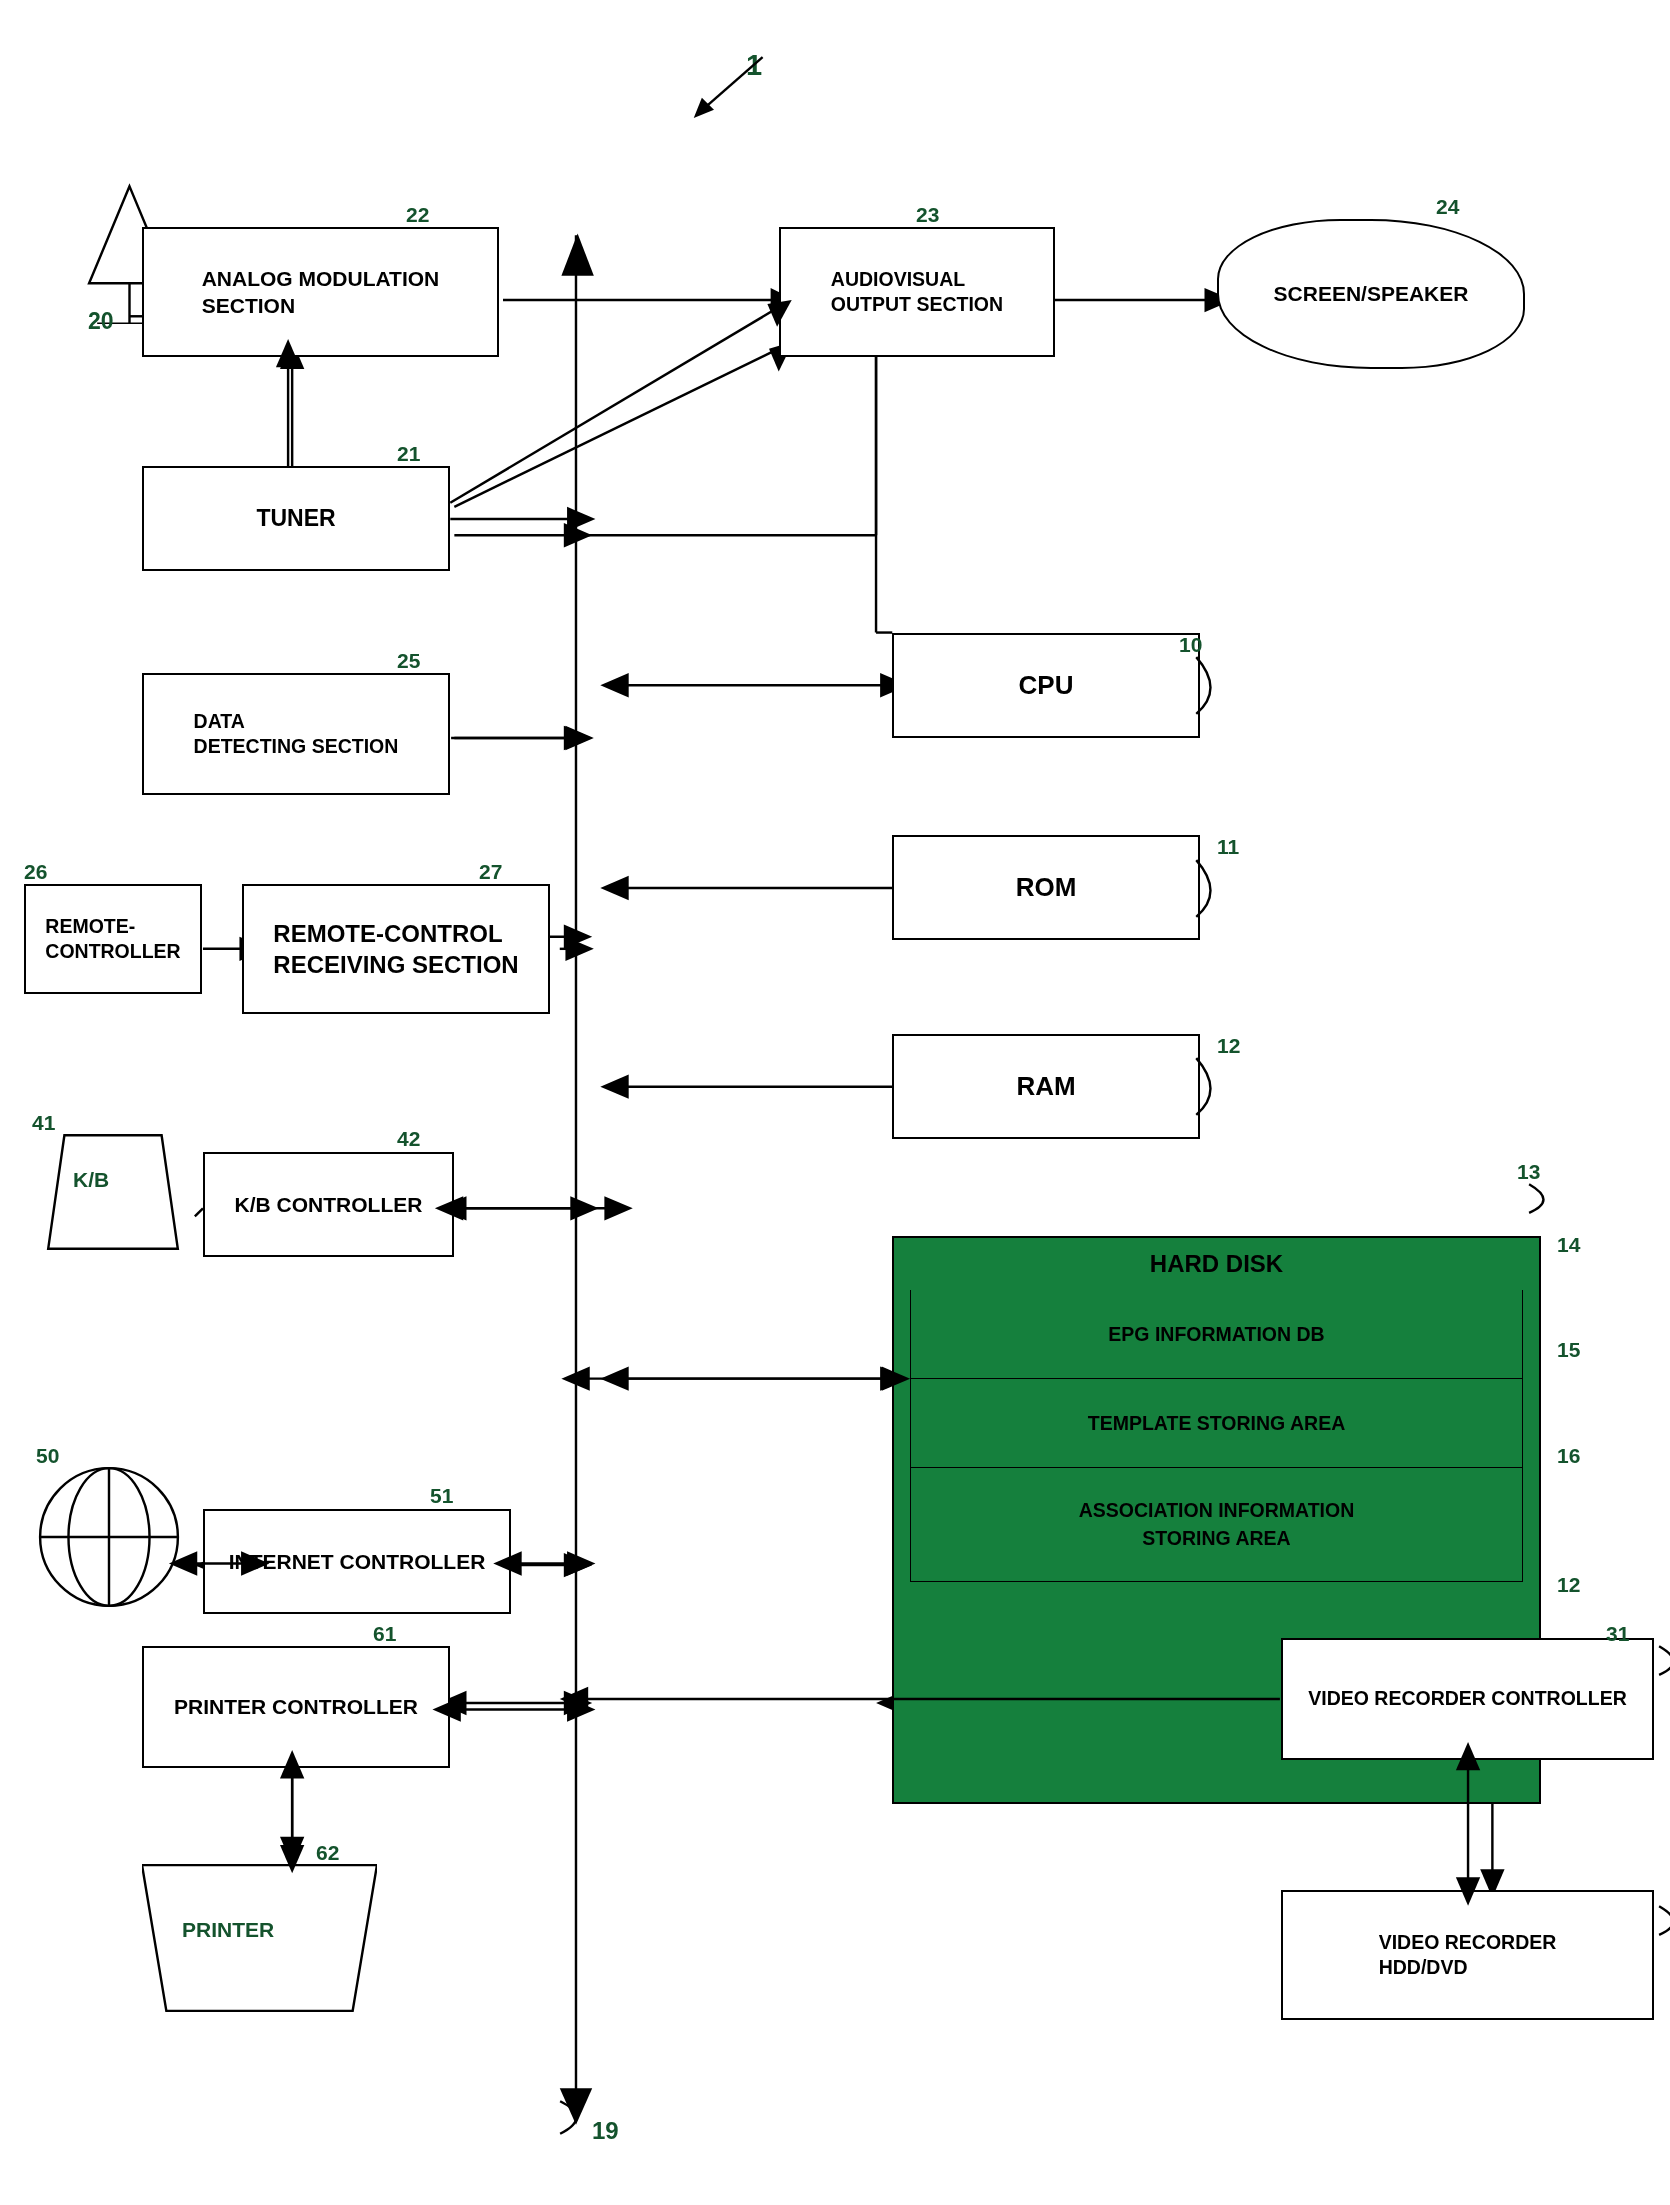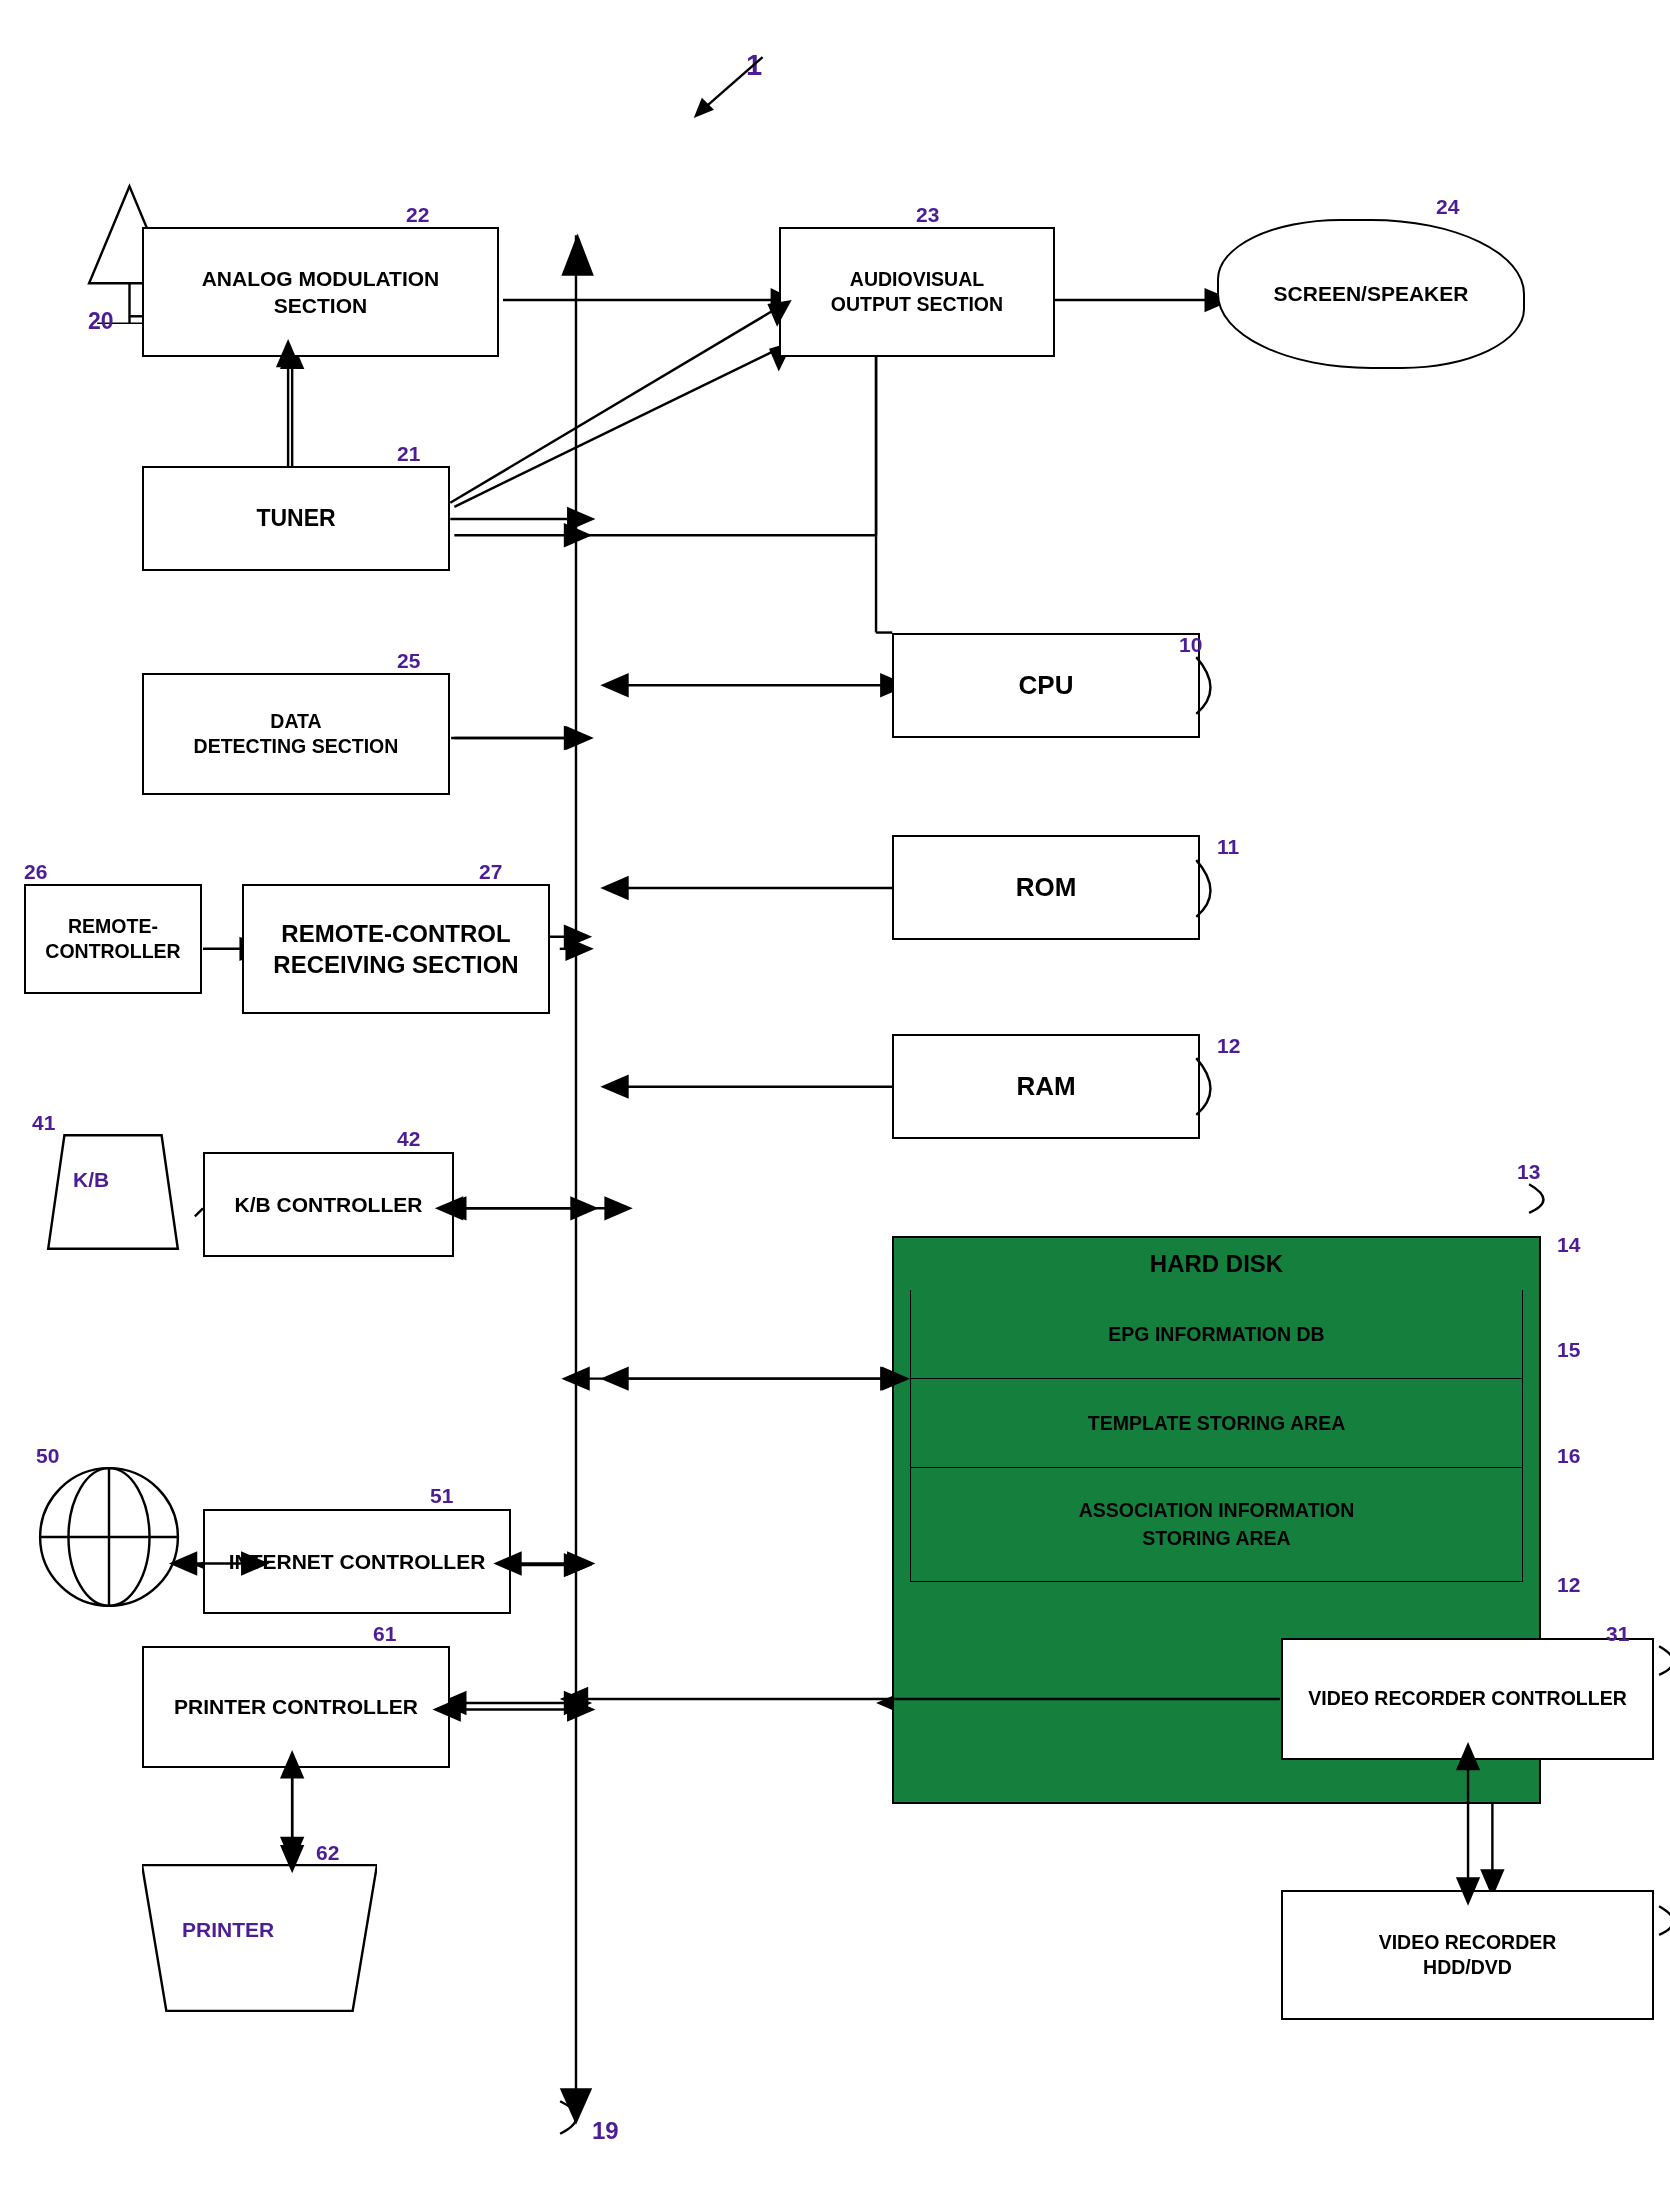--- a/index.html
+++ b/index.html
@@ -33,7 +33,7 @@
       position: absolute;
       font-size: 21px;
       font-weight: bold;
-      color: #4c1d95;
+      color: #14532d;
     }
     
     svg.arrows {

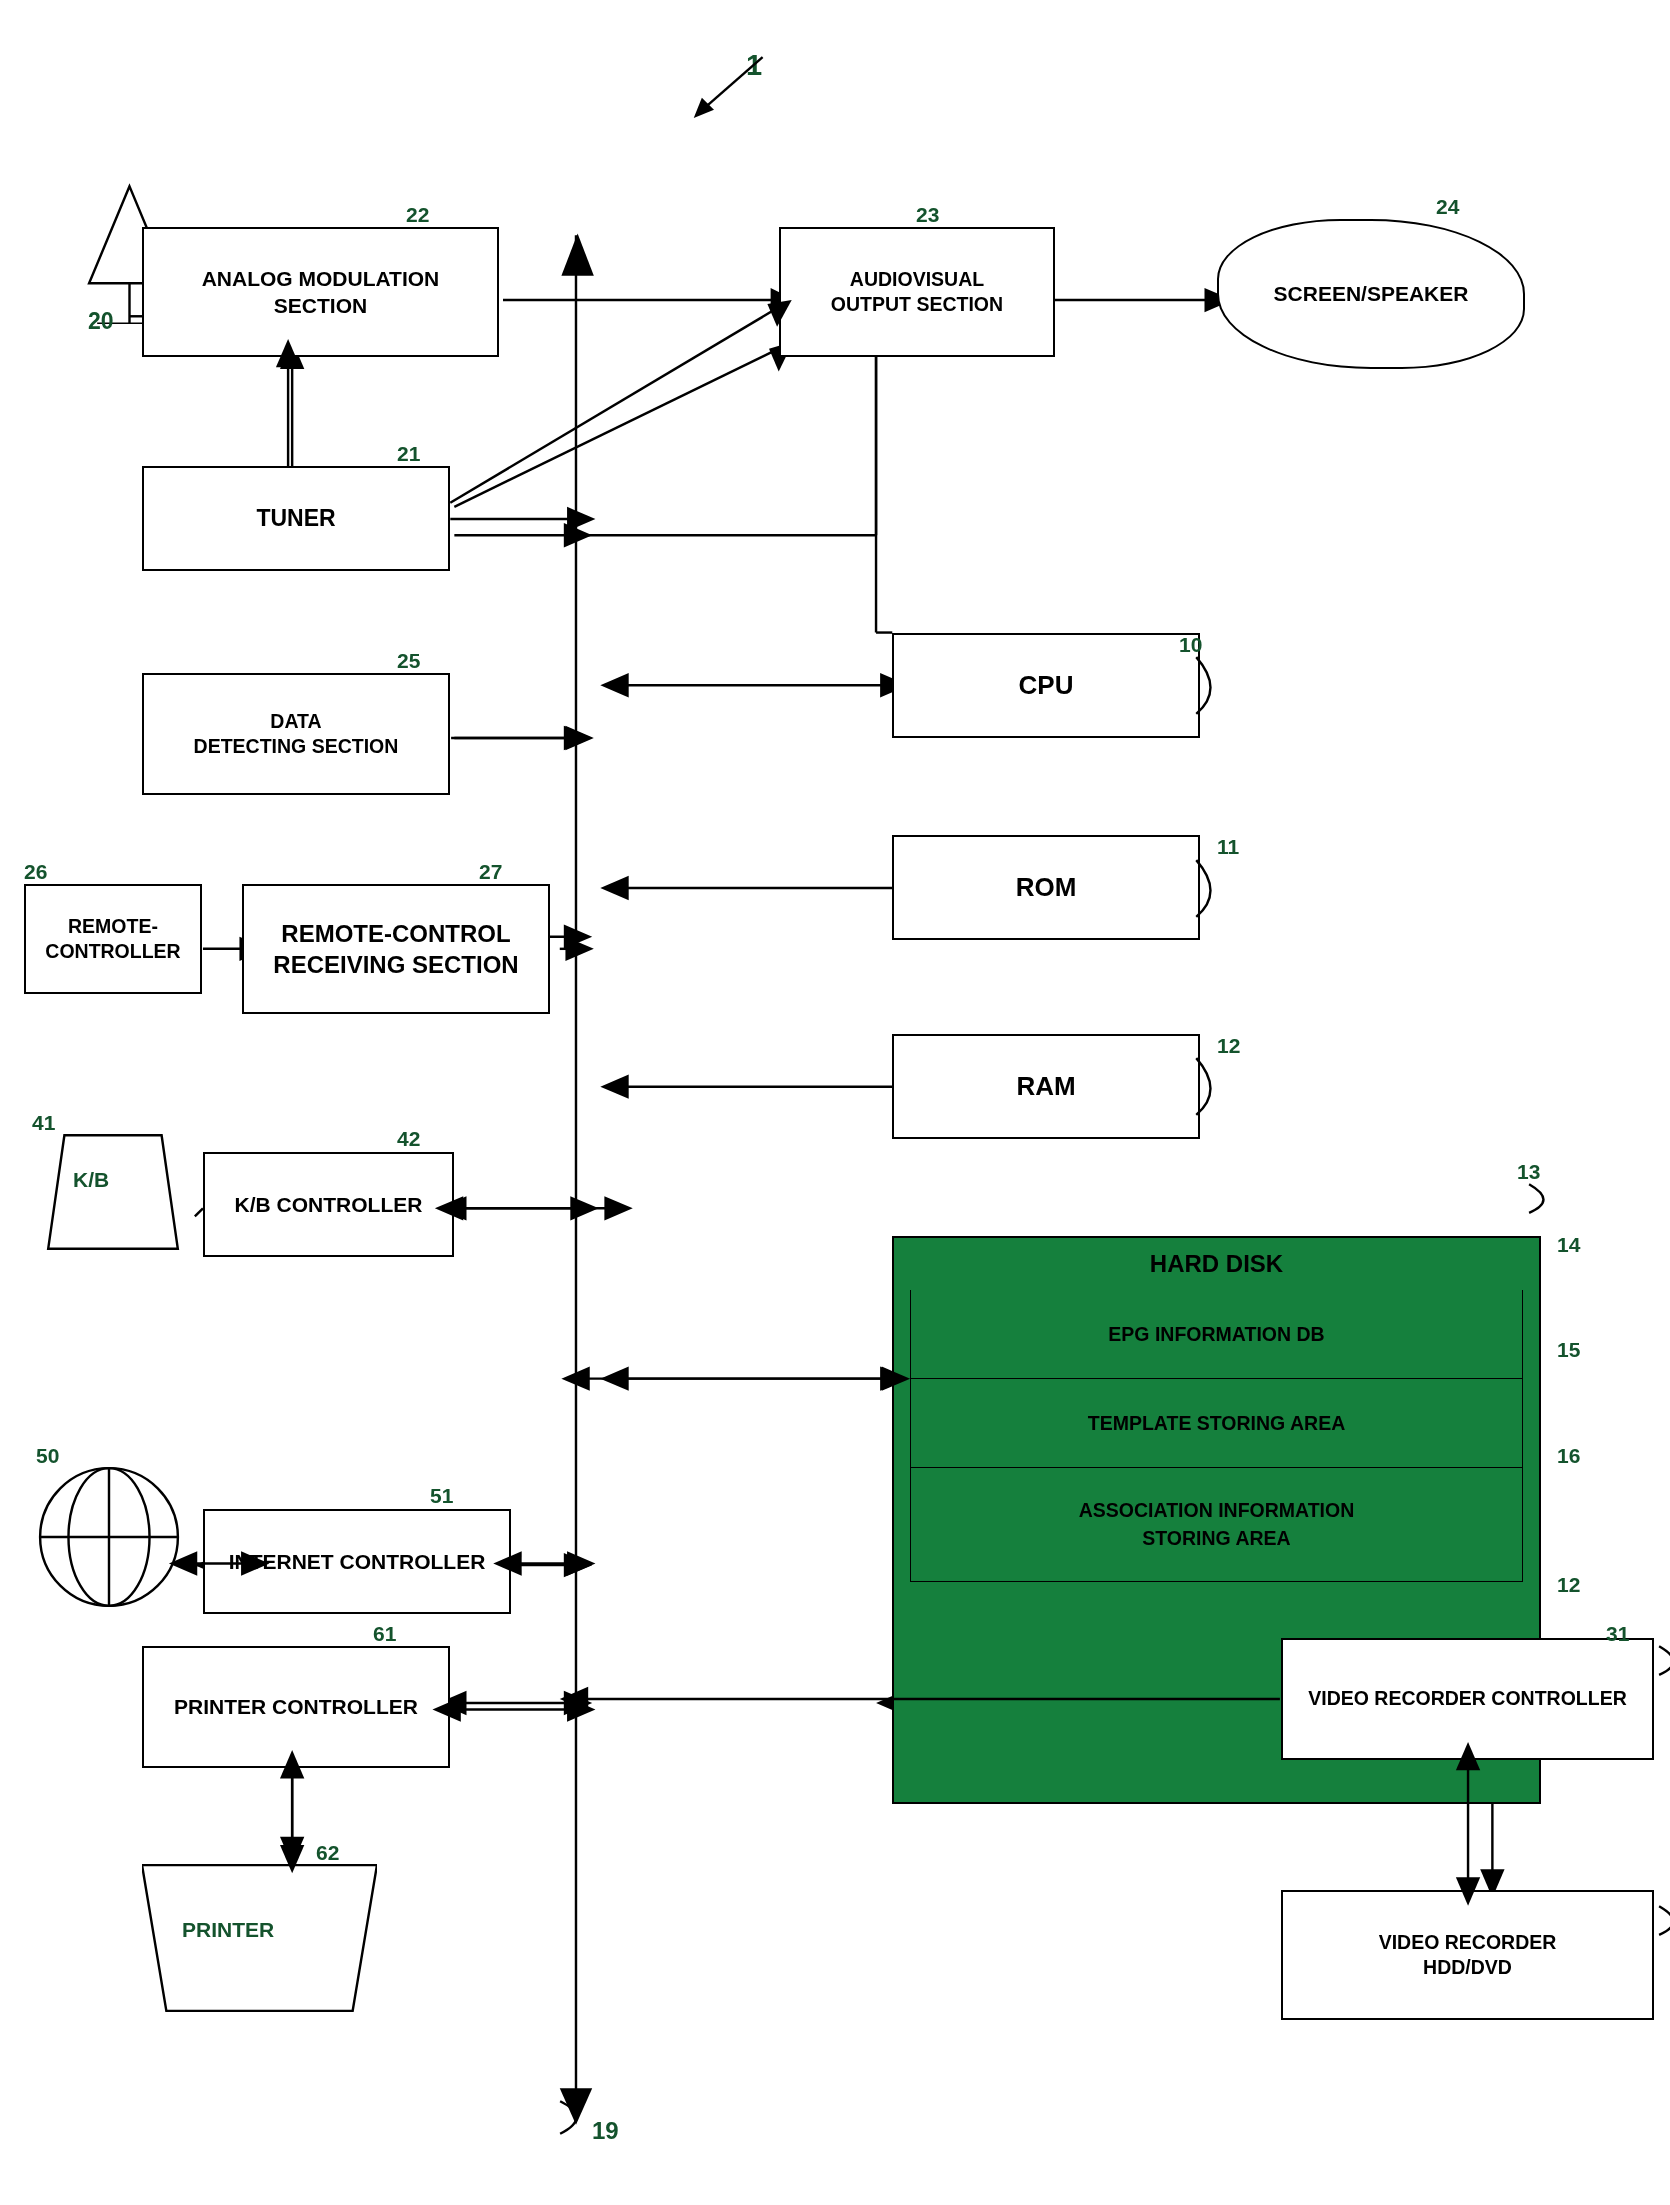--- a/index.html
+++ b/index.html
@@ -24,7 +24,6 @@
       display: flex;
       align-items: center;
       justify-content: center;
-      text-align: center;
       font-size: 23px;
       font-weight: bold;
       line-height: 1.3;

